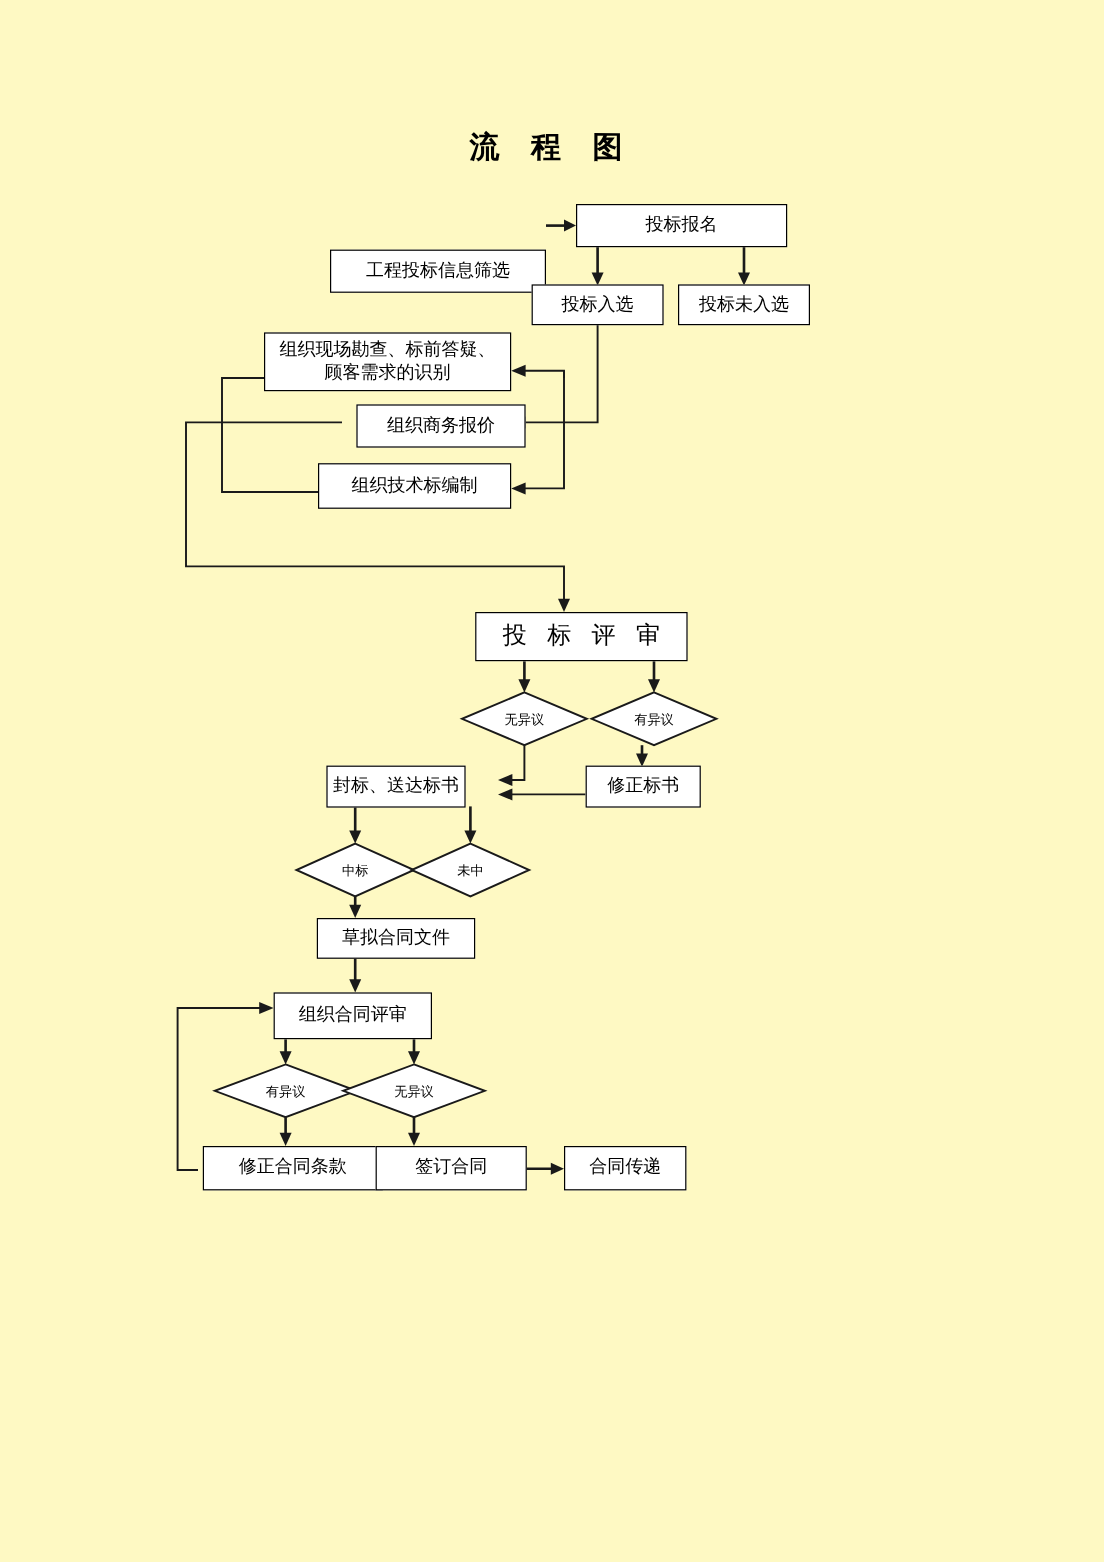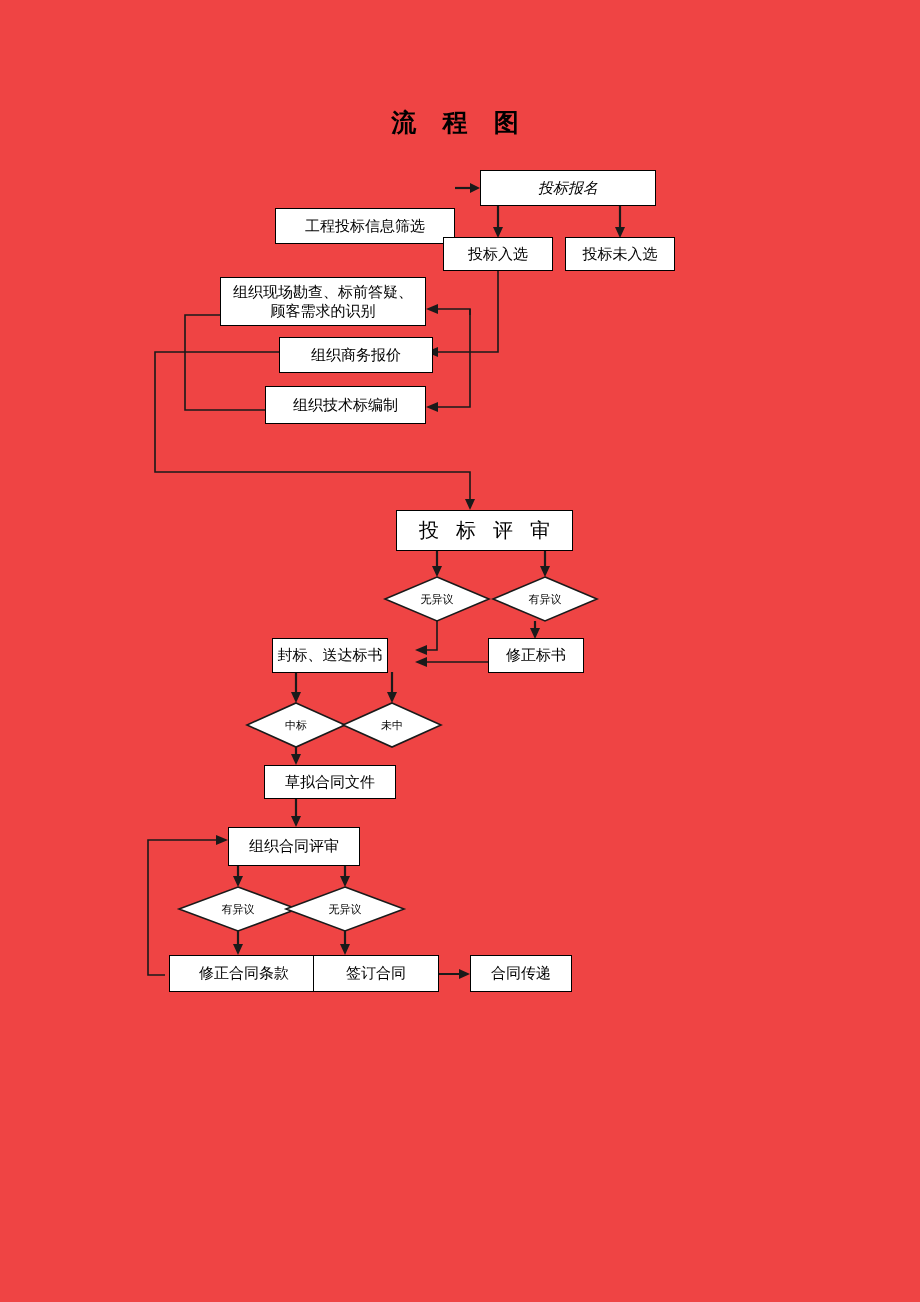--- a/index.html
+++ b/index.html
@@ -14,7 +14,7 @@
     position: relative;
     width: 920px;
     height: 1302px;
-    background: #ef4444;
+    background: #fef9c3;
     overflow: hidden;
   }
   #chart-title {

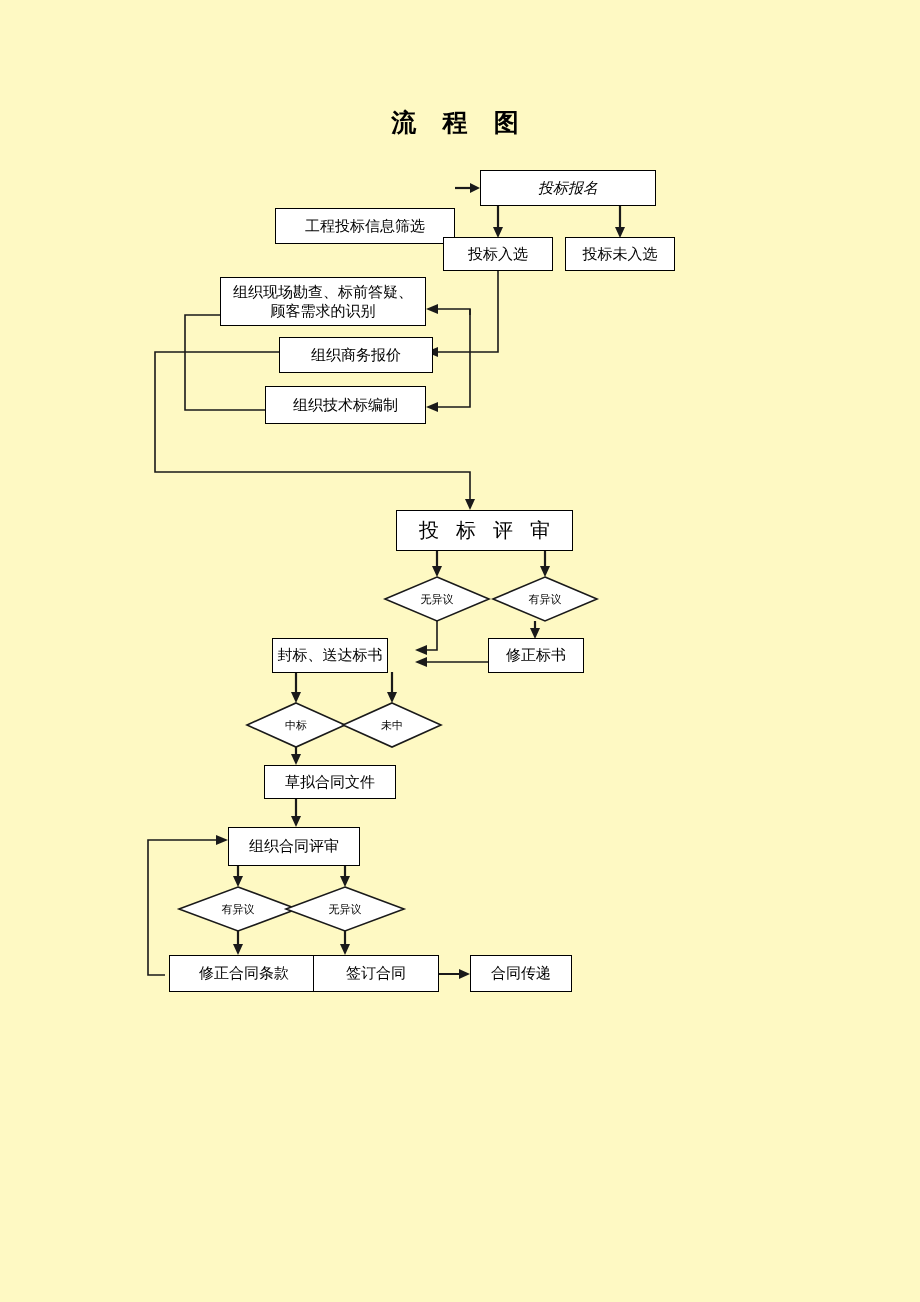--- a/index.html
+++ b/index.html
@@ -172,7 +172,7 @@
     <span>工程投标信息筛选</span>
   </div>
 
-  <div class="node" style="left:480px; top:170px; width:176px; height:36px;font-style:italic;">
+  <div class="node" style="left:480px; top:170px; width:176px; height:36px;">
     <span>投标报名</span>
   </div>
 

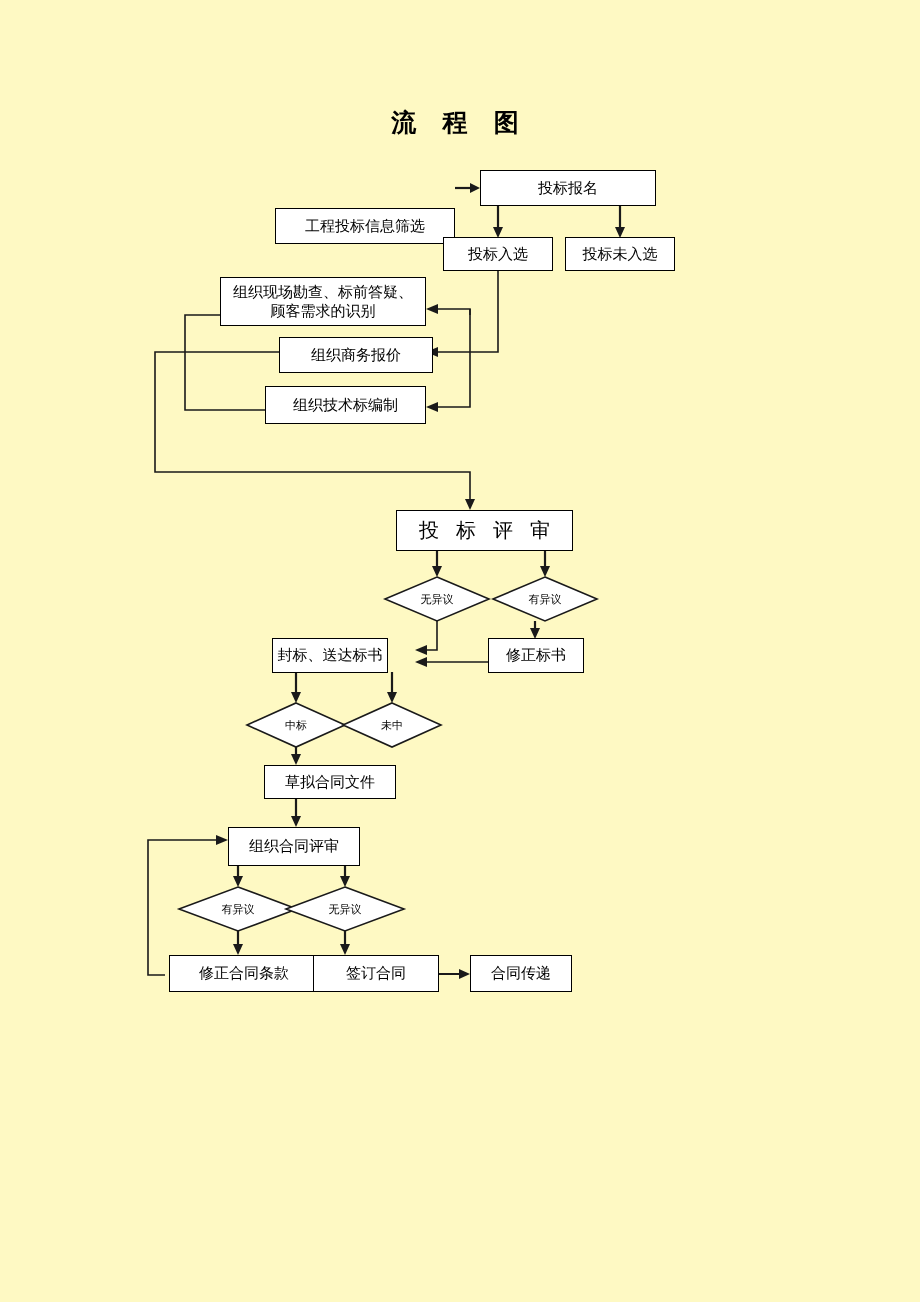--- a/index.html
+++ b/index.html
@@ -189,7 +189,7 @@
     <span>顾客需求的识别</span>
   </div>
 
-  <div class="node" style="left:279px; top:337px; width:154px; height:36px;">
+  <div class="node" style="left:297px; top:337px; width:141px; height:36px;">
     <span>组织商务报价</span>
   </div>
 

